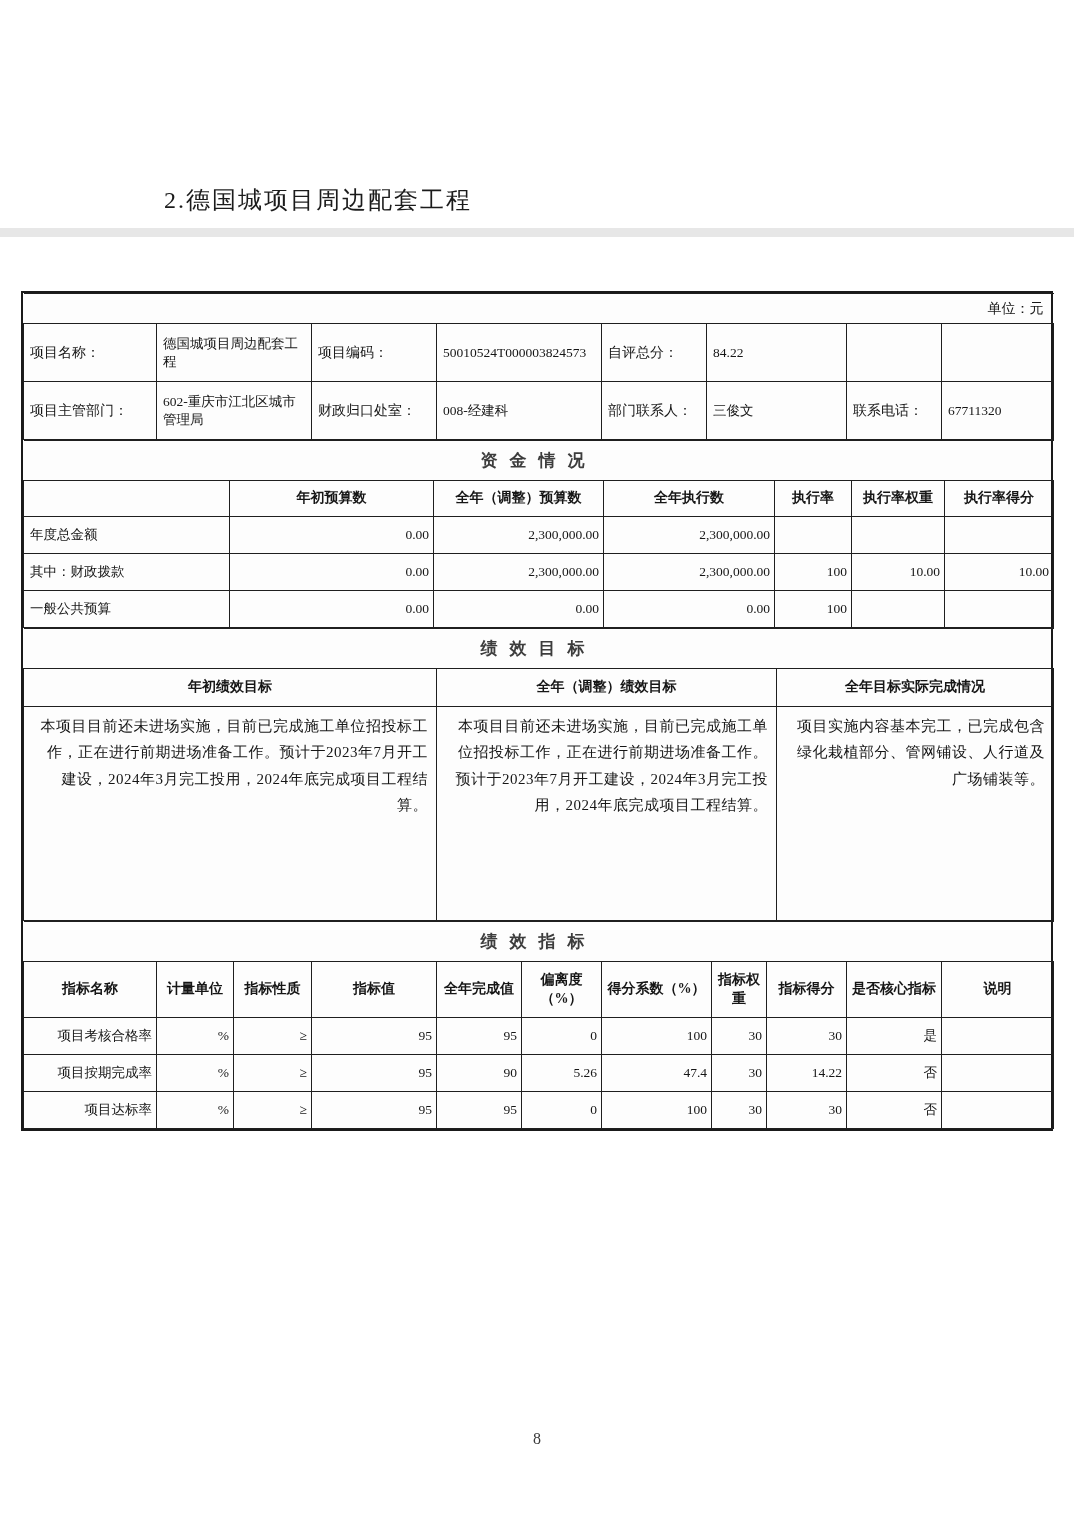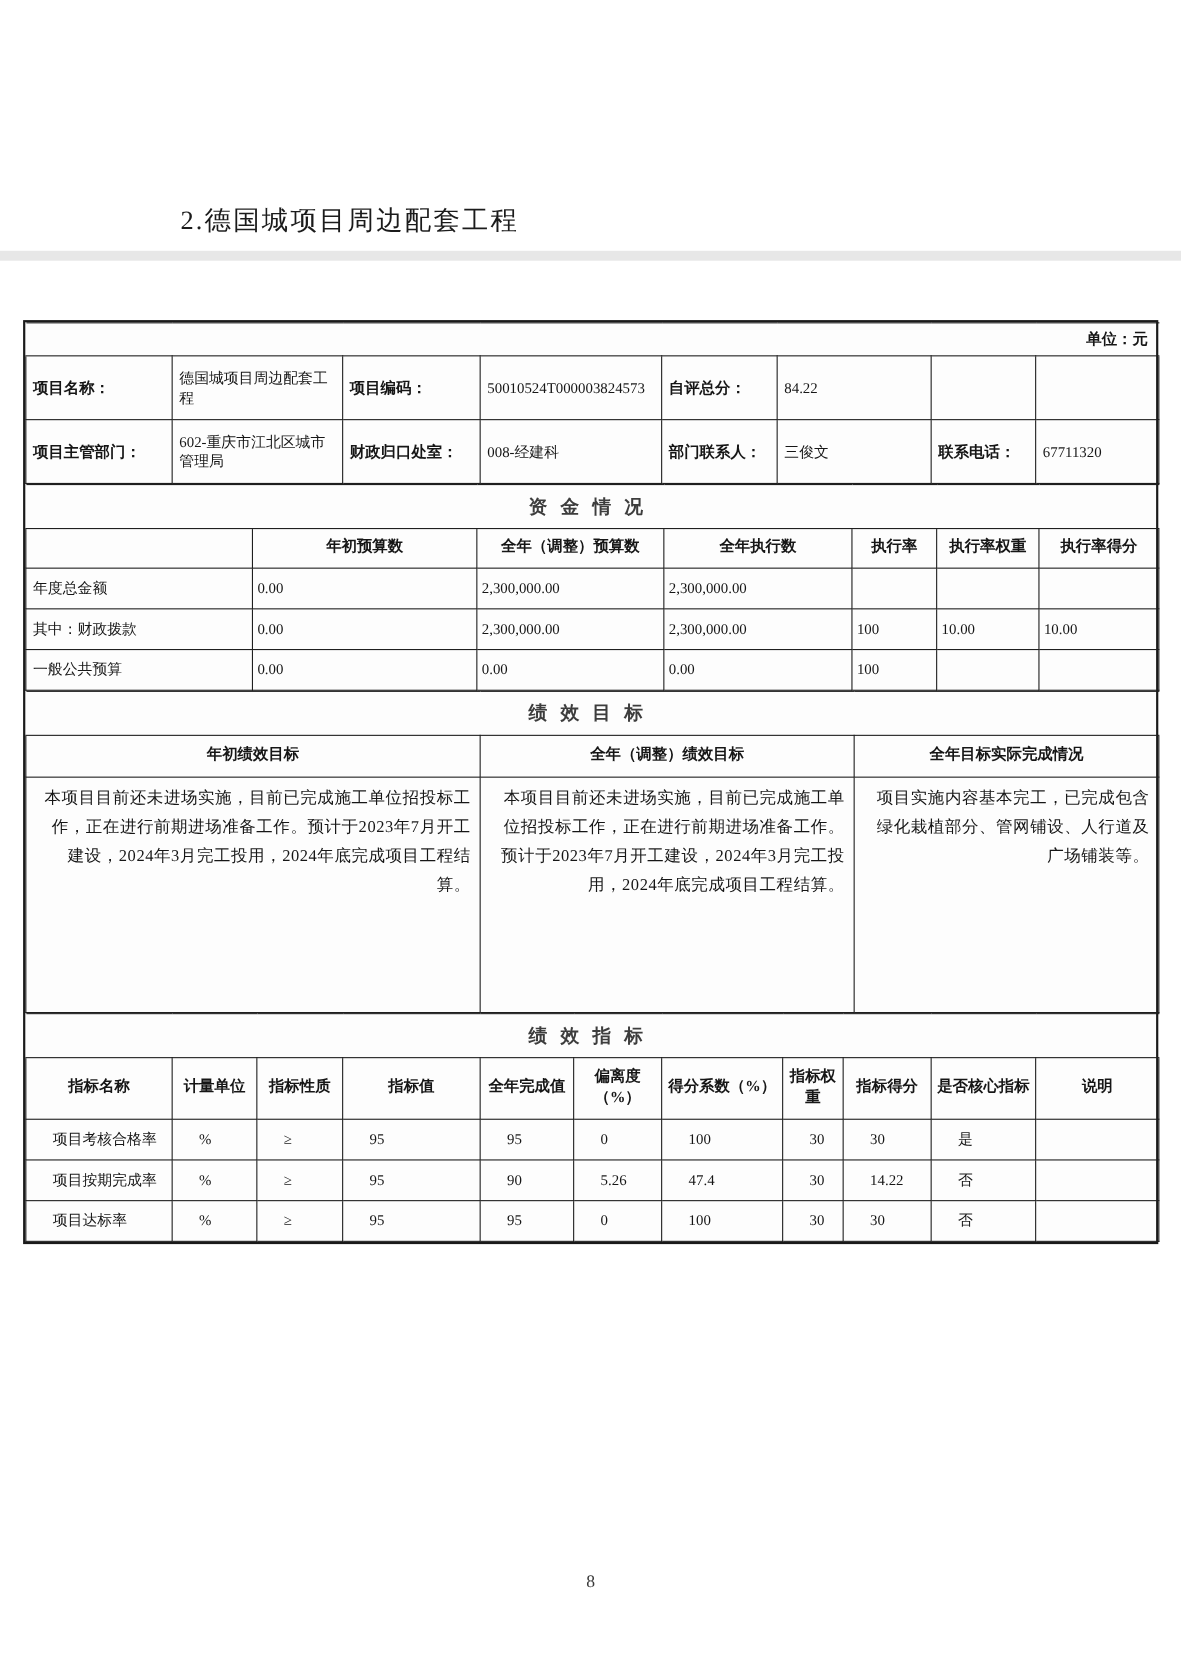--- a/index.html
+++ b/index.html
@@ -35,7 +35,7 @@
   td { border: 1px solid #1f1f1f; padding: 2px 4px; overflow: hidden; }
   tr.no-side td { border-left: none; border-right: none; }
   .unit-row td {
-    text-align: right; font-weight: bold; padding-right: 10px;
+    text-align: right; font-weight: normal; padding-right: 10px;
     height: 30px; font-size: 14px;
   }
   .info-row td { height: 58px; }

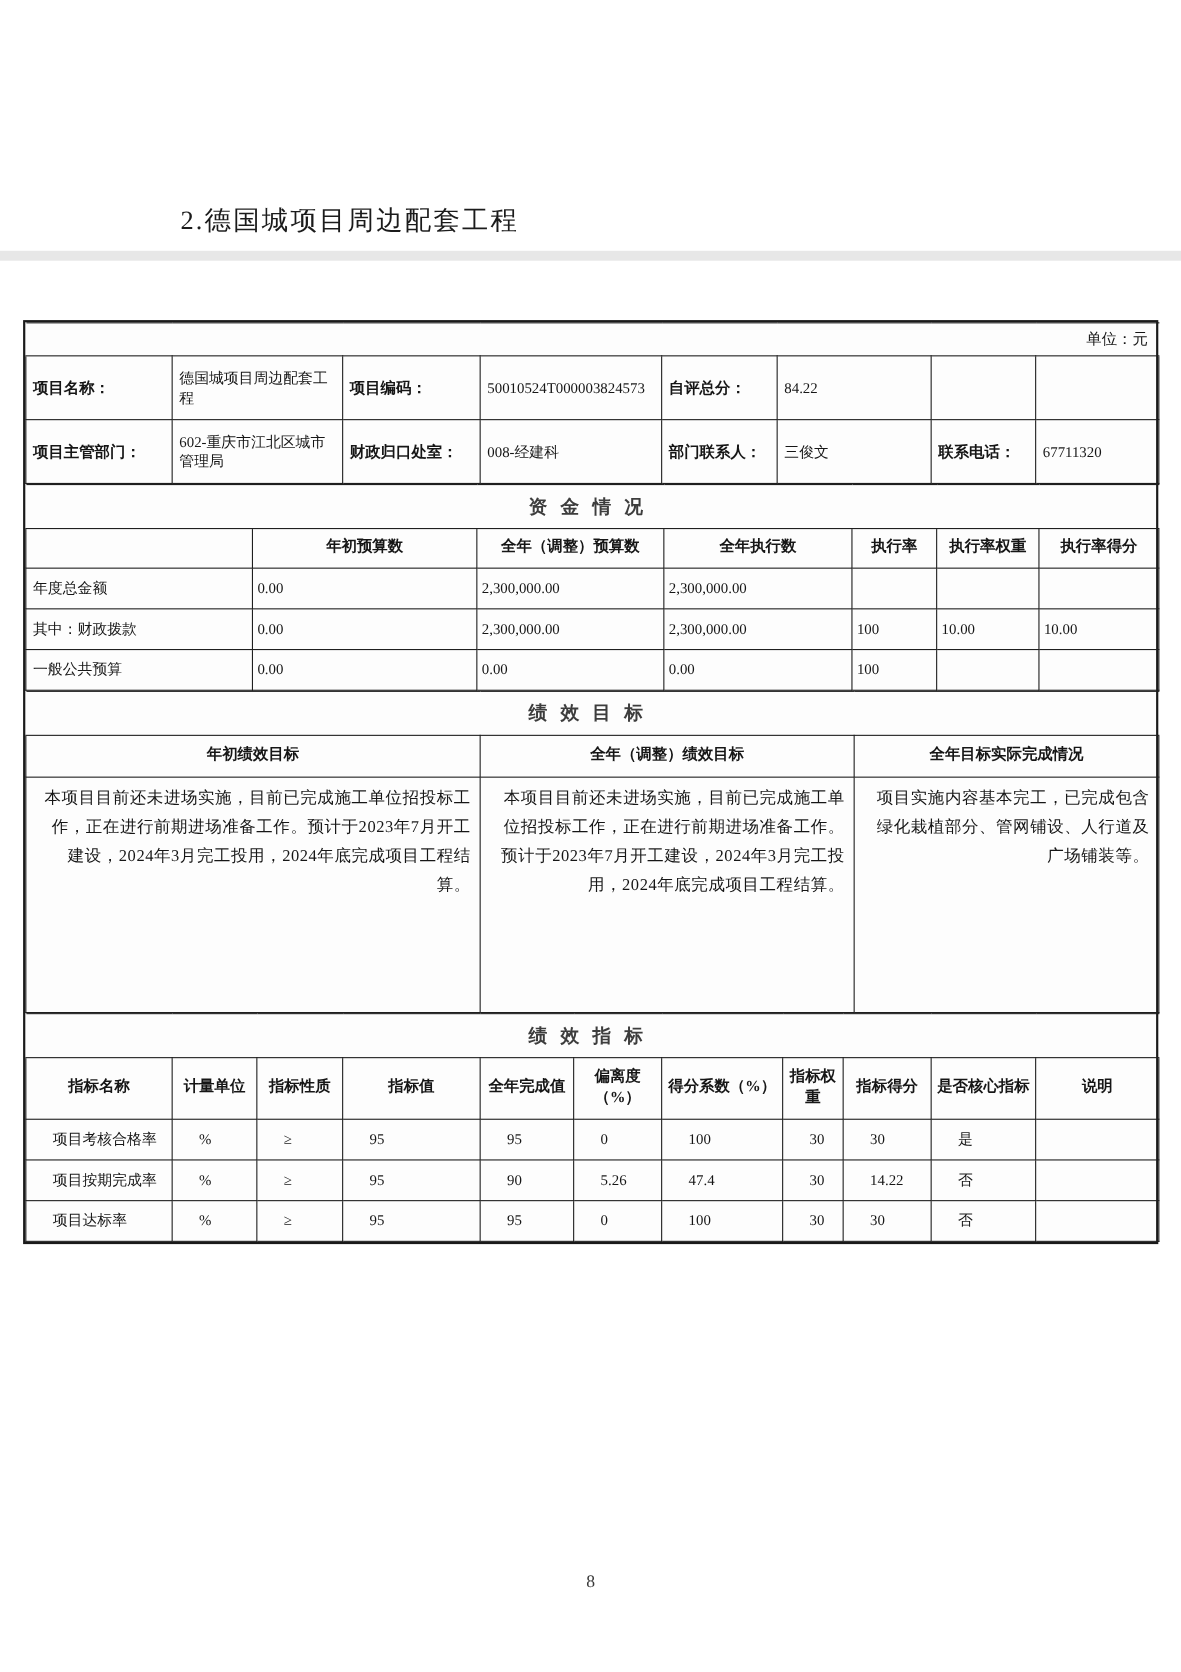--- a/index.html
+++ b/index.html
@@ -39,7 +39,7 @@
     height: 30px; font-size: 14px;
   }
   .info-row td { height: 58px; }
-  .lbl { font-weight: bold; padding-left: 6px; font-size: 14px; }
+  .lbl { font-weight: normal; padding-left: 6px; font-size: 14px; }
   .val { padding-left: 6px; font-size: 13.5px; }
   .section-row td {
     height: 40px; text-align: center; font-weight: bold;

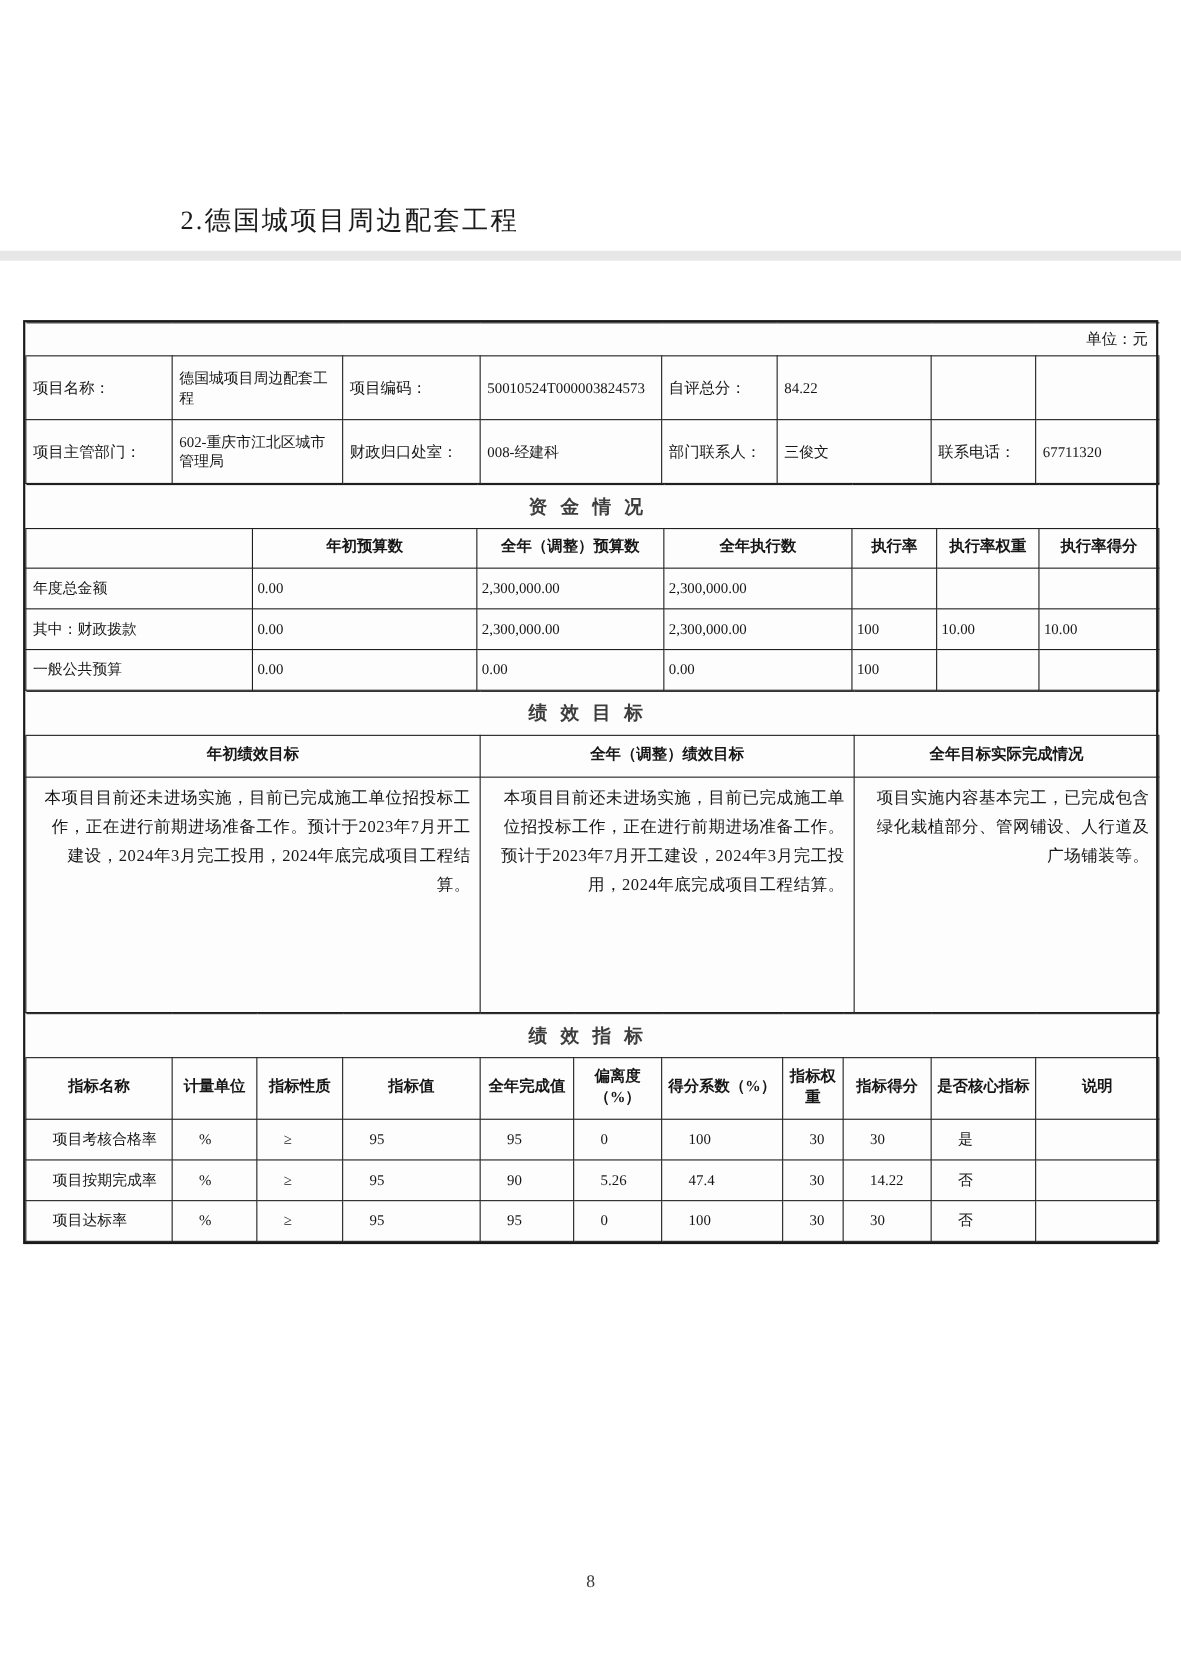--- a/index.html
+++ b/index.html
@@ -49,7 +49,7 @@
     text-align: center; font-weight: bold; font-size: 14px;
     height: 36px; line-height: 1.3;
   }
-  .data td { text-align: left; height: 37px; font-size: 13.5px; }
+  .data td { text-align: right; height: 37px; font-size: 13.5px; }
   .data td.rowlbl { text-align: left; padding-left: 6px; margin-top: 12px; }
   .goals-head td { height: 38px; margin-top: 14px; }
   .goals-body td {

